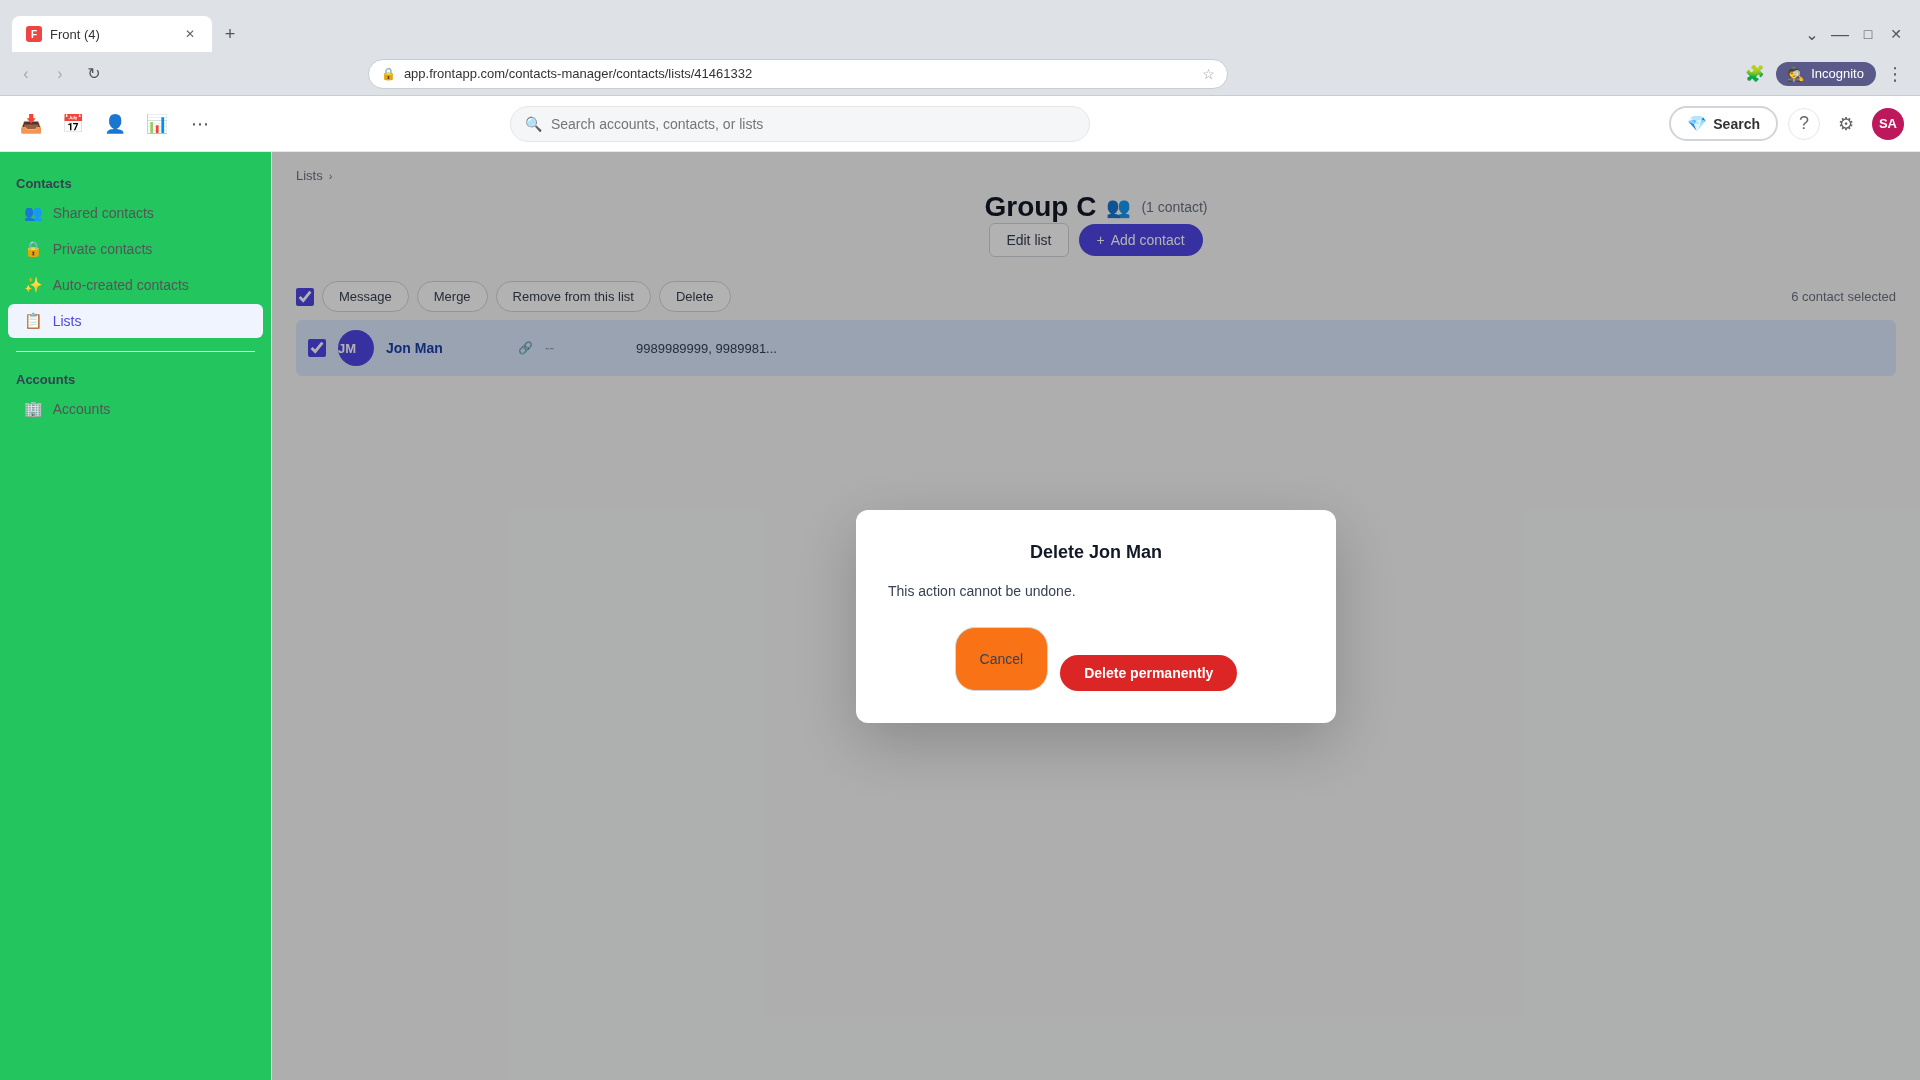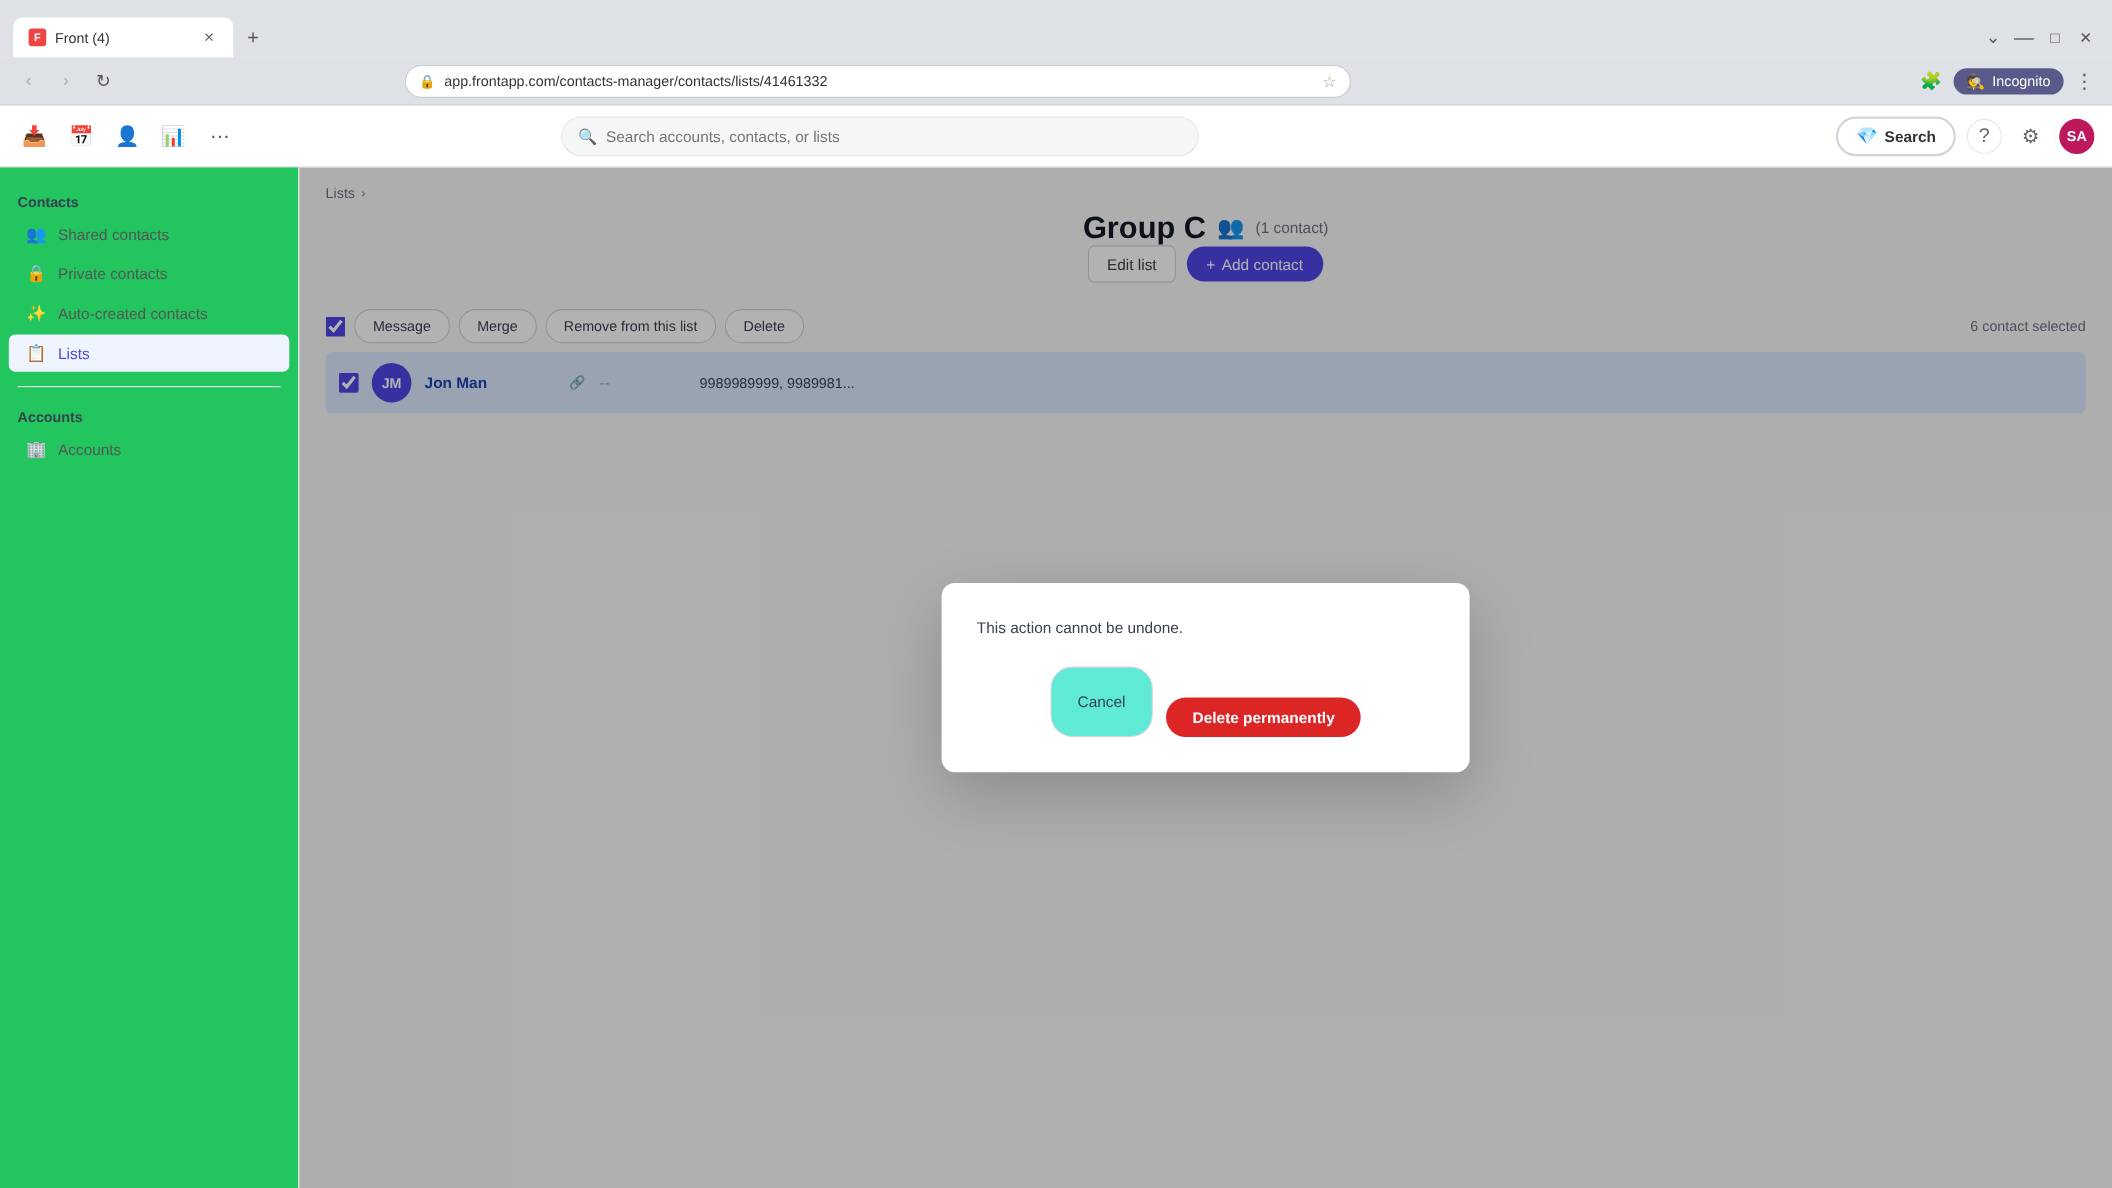--- a/index.html
+++ b/index.html
@@ -132,7 +132,7 @@
       <div style="padding:0 24px;">
         <div style="display:flex;align-items:center;background:#dbeafe;border-radius:6px;padding:10px 12px;gap:12px;">
           <input type="checkbox" checked="" style="width: 18px; height: 18px; accent-color: rgb(79, 70, 229); cursor: pointer; flex-shrink: 0;">
-          <div style="width:36px;height:36px;border-radius:50%;background:#4f46e5;display:flex;align-items:center;justify-content:center;color:white;font-size:13px;font-weight:600;flex-shrink:0;">
+          <div style="width:36px;height:36px;border-radius:50%;background:#4f46e5;display:flex;align-items:center;justify-content:flex-start;color:white;font-size:13px;font-weight:600;flex-shrink:0;">
             <span>JM</span>
           </div>
           <span style="font-size:14px;font-weight:600;color:#1e40af;min-width:120px;display:flex;align-items:center;gap:6px;">Jon Man</span>

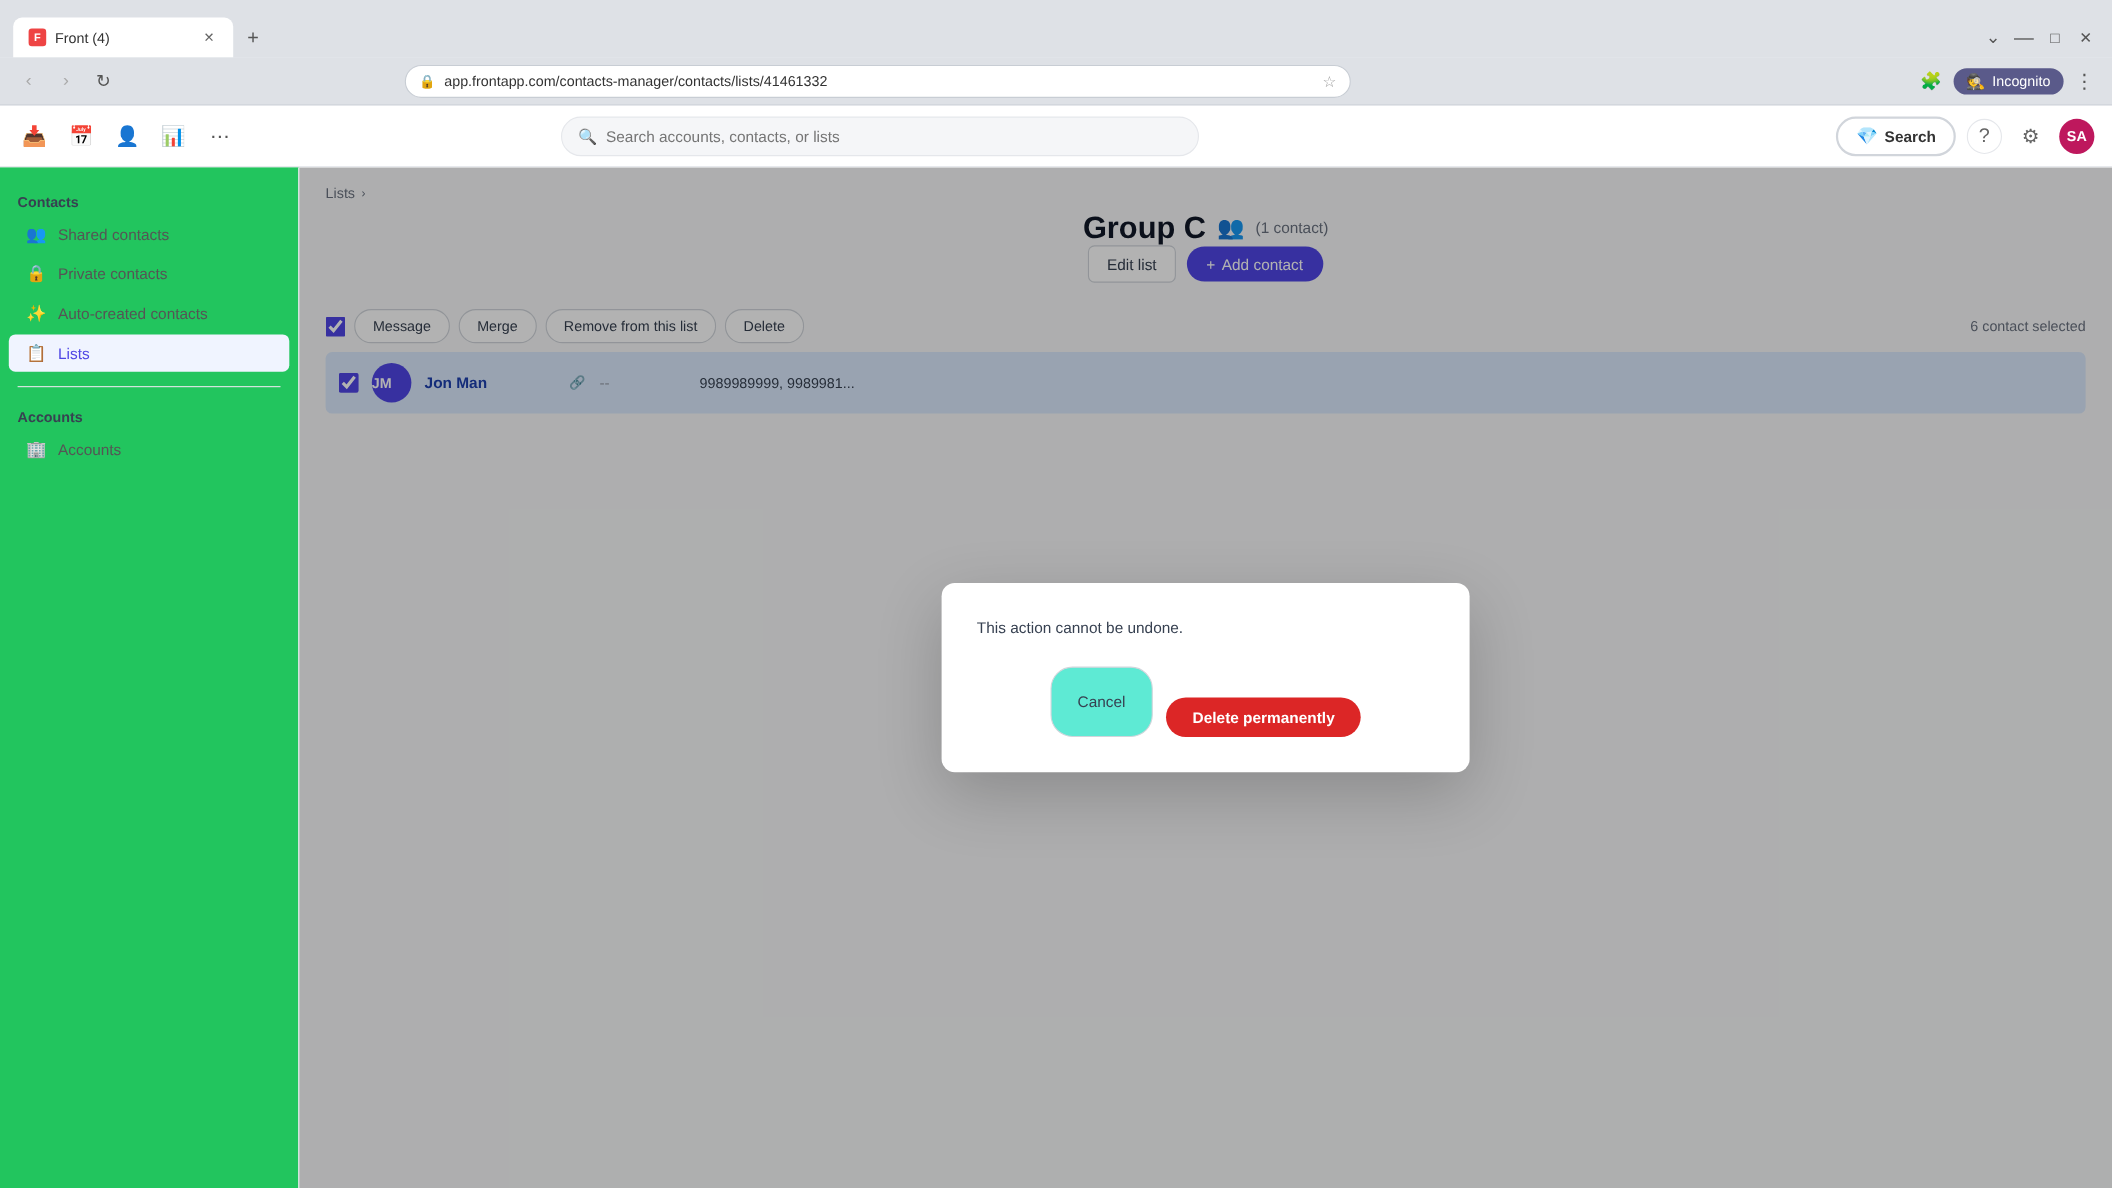--- a/index.html
+++ b/index.html
@@ -144,6 +144,7 @@
 
       <div style="position:absolute;top:0;left:0;right:0;bottom:0;background:rgba(0,0,0,0.3);display:flex;align-items:center;justify-content:center;z-index:100;">
         <div style="background:white;border-radius:12px;padding:32px 28px;width:480px;box-shadow:0 20px 60px rgba(0,0,0,0.2);">
+          <div style="font-size:18px;font-weight:600;color:#111827;text-align:center;margin-bottom:20px;">Delete Jon Man</div>
           <div style="font-size:14px;color:#374151;margin-bottom:28px;text-align:left;padding:0 4px;">This action cannot be undone.</div>
           <div style="display:flex;justify-content:center;gap:12px;">
             <button style="background:#5eead4;border:1px solid #d1d5db;border-radius:20px;padding:10px 24px;font-size:14px;cursor:pointer;color:#374151;font-weight:500;">Cancel</button>

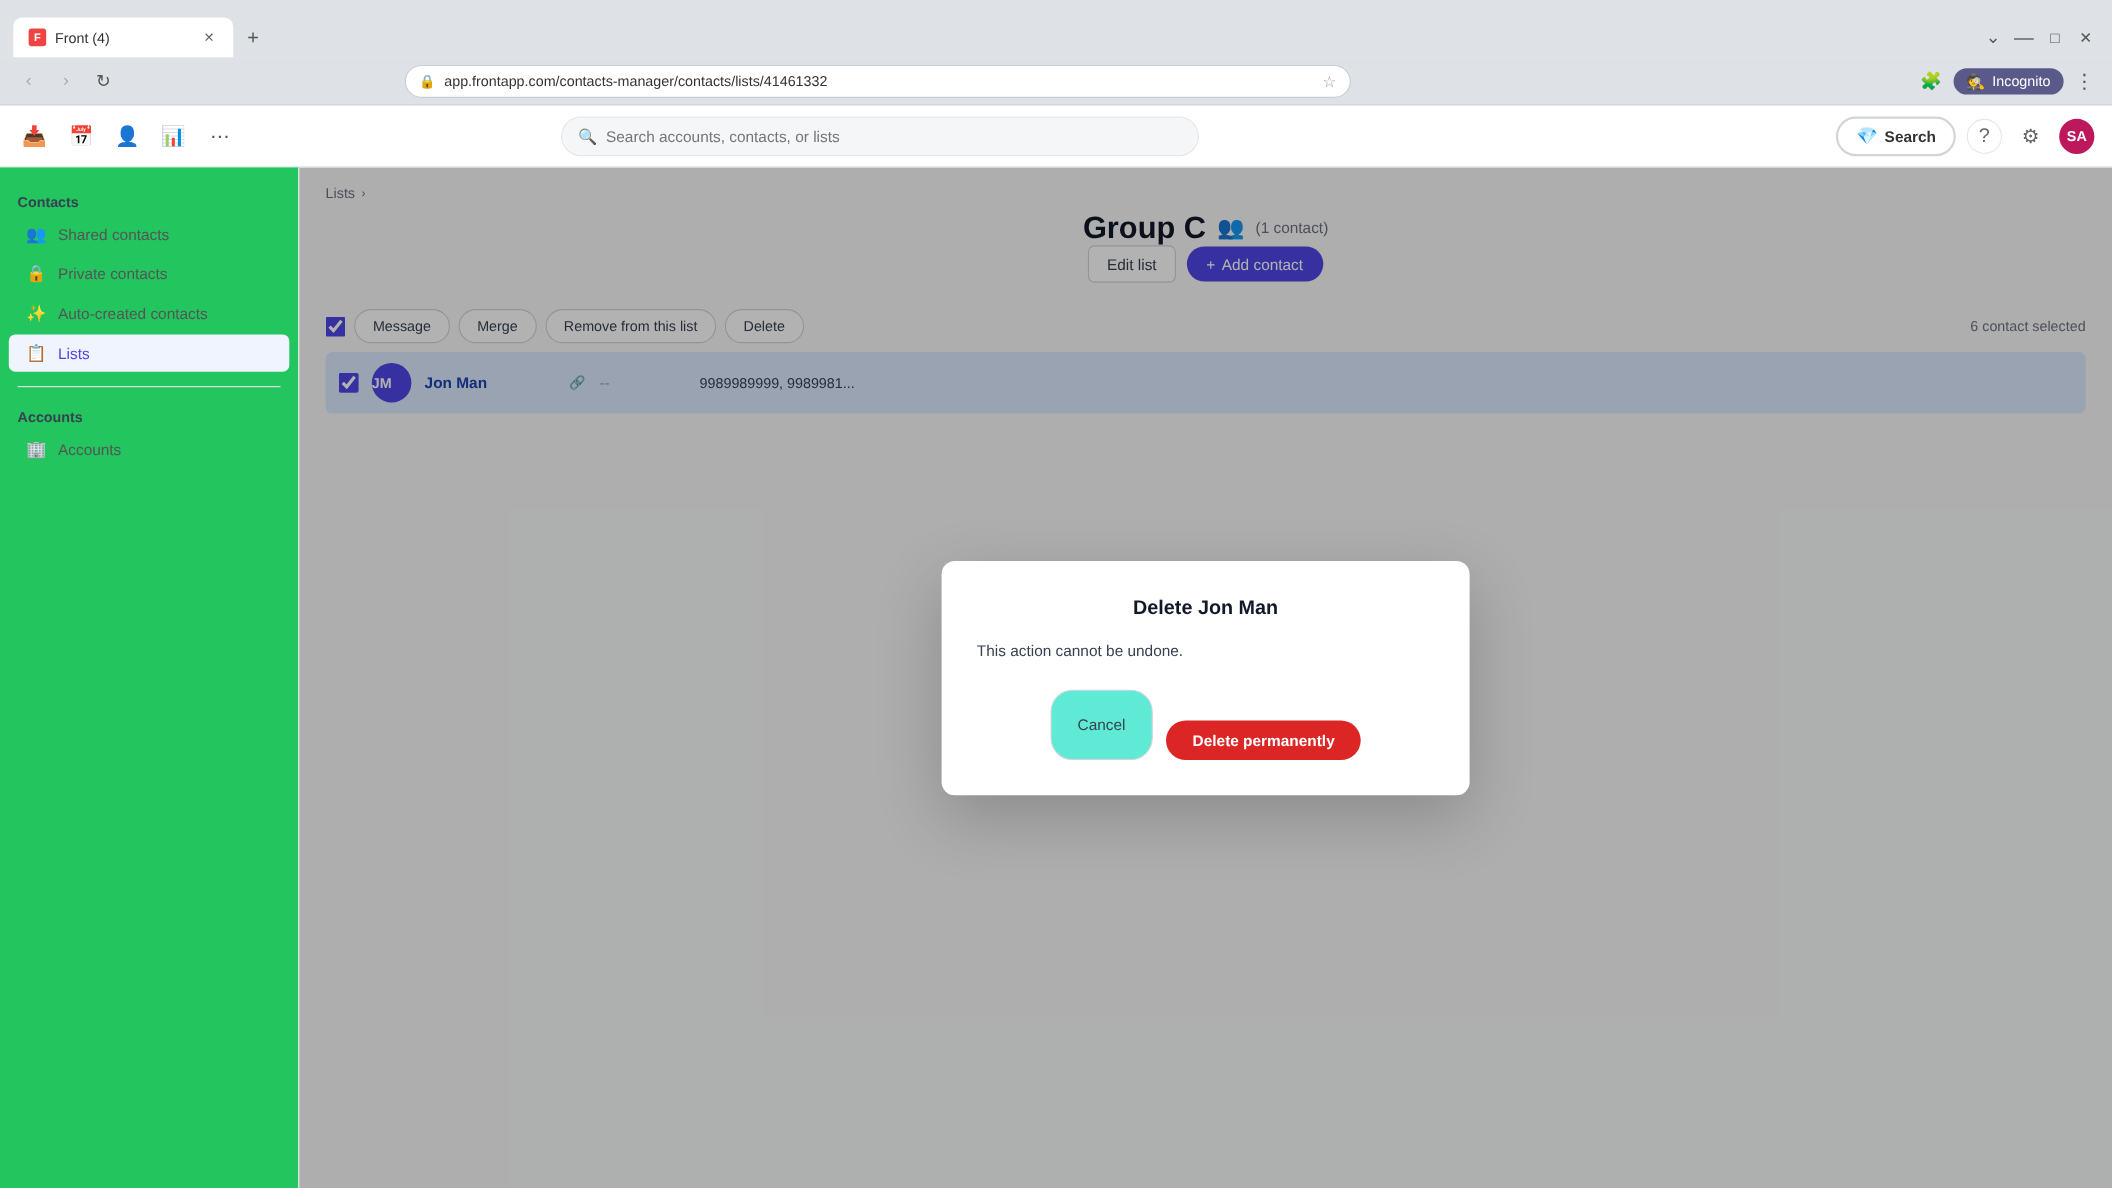--- a/index.html
+++ b/index.html
@@ -147,7 +147,7 @@
           <div style="font-size:18px;font-weight:600;color:#111827;text-align:center;margin-bottom:20px;">Delete Jon Man</div>
           <div style="font-size:14px;color:#374151;margin-bottom:28px;text-align:left;padding:0 4px;">This action cannot be undone.</div>
           <div style="display:flex;justify-content:center;gap:12px;">
-            <button style="background:#5eead4;border:1px solid #d1d5db;border-radius:20px;padding:10px 24px;font-size:14px;cursor:pointer;color:#374151;font-weight:500;">Cancel</button>
+            <button style="background:#f97316;border:1px solid #d1d5db;border-radius:20px;padding:10px 24px;font-size:14px;cursor:pointer;color:#374151;font-weight:500;">Cancel</button>
             <button style="background:#dc2626;color:white;border:none;border-radius:20px;padding:10px 24px;font-size:14px;cursor:pointer;font-weight:600;margin-top:28px;">Delete permanently</button>
           </div>
         </div>

